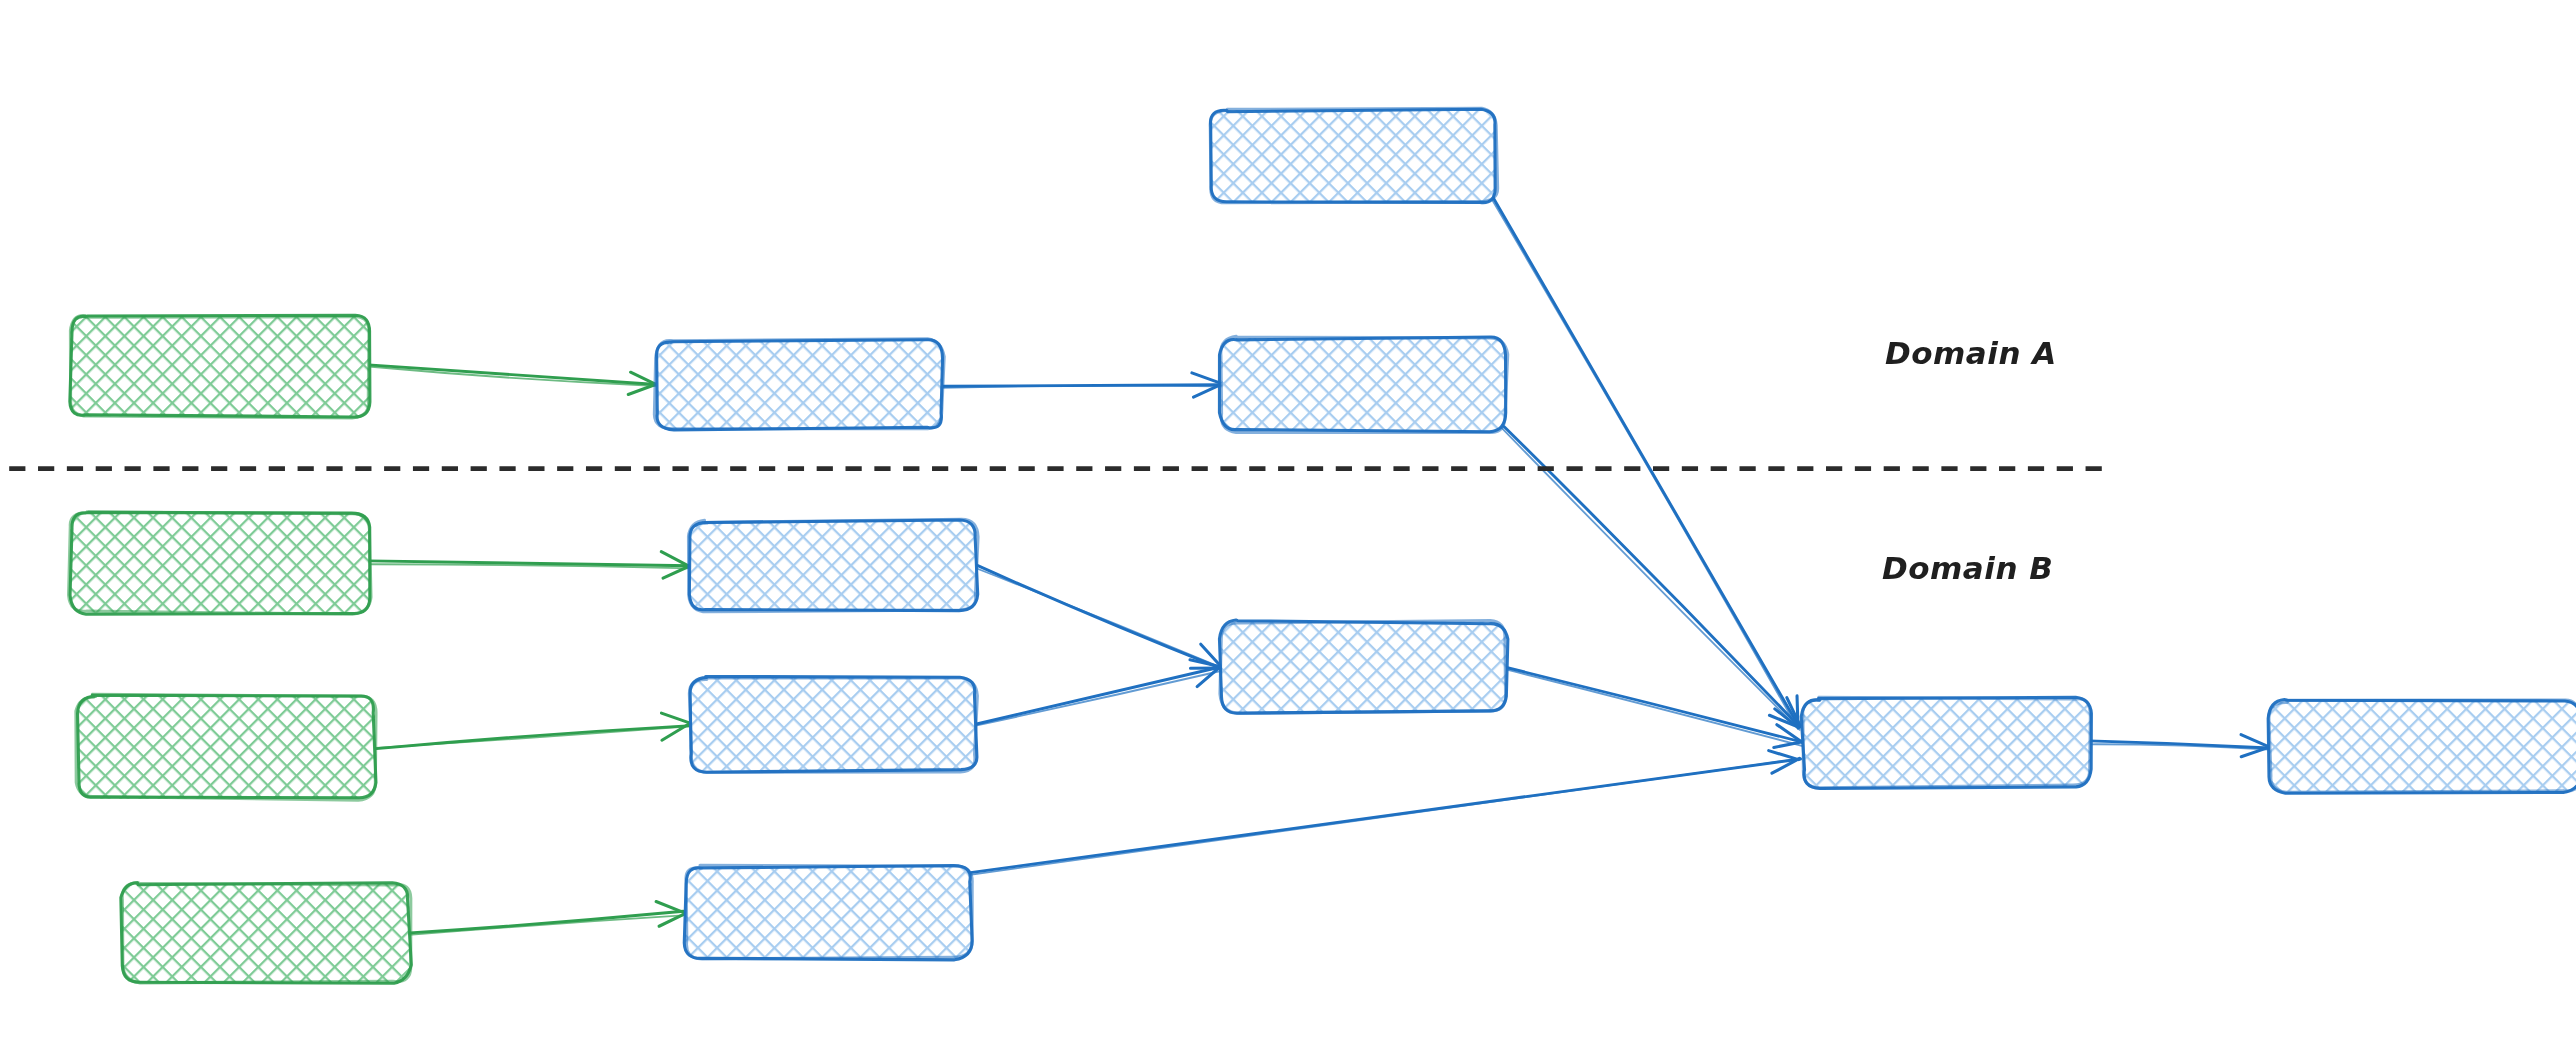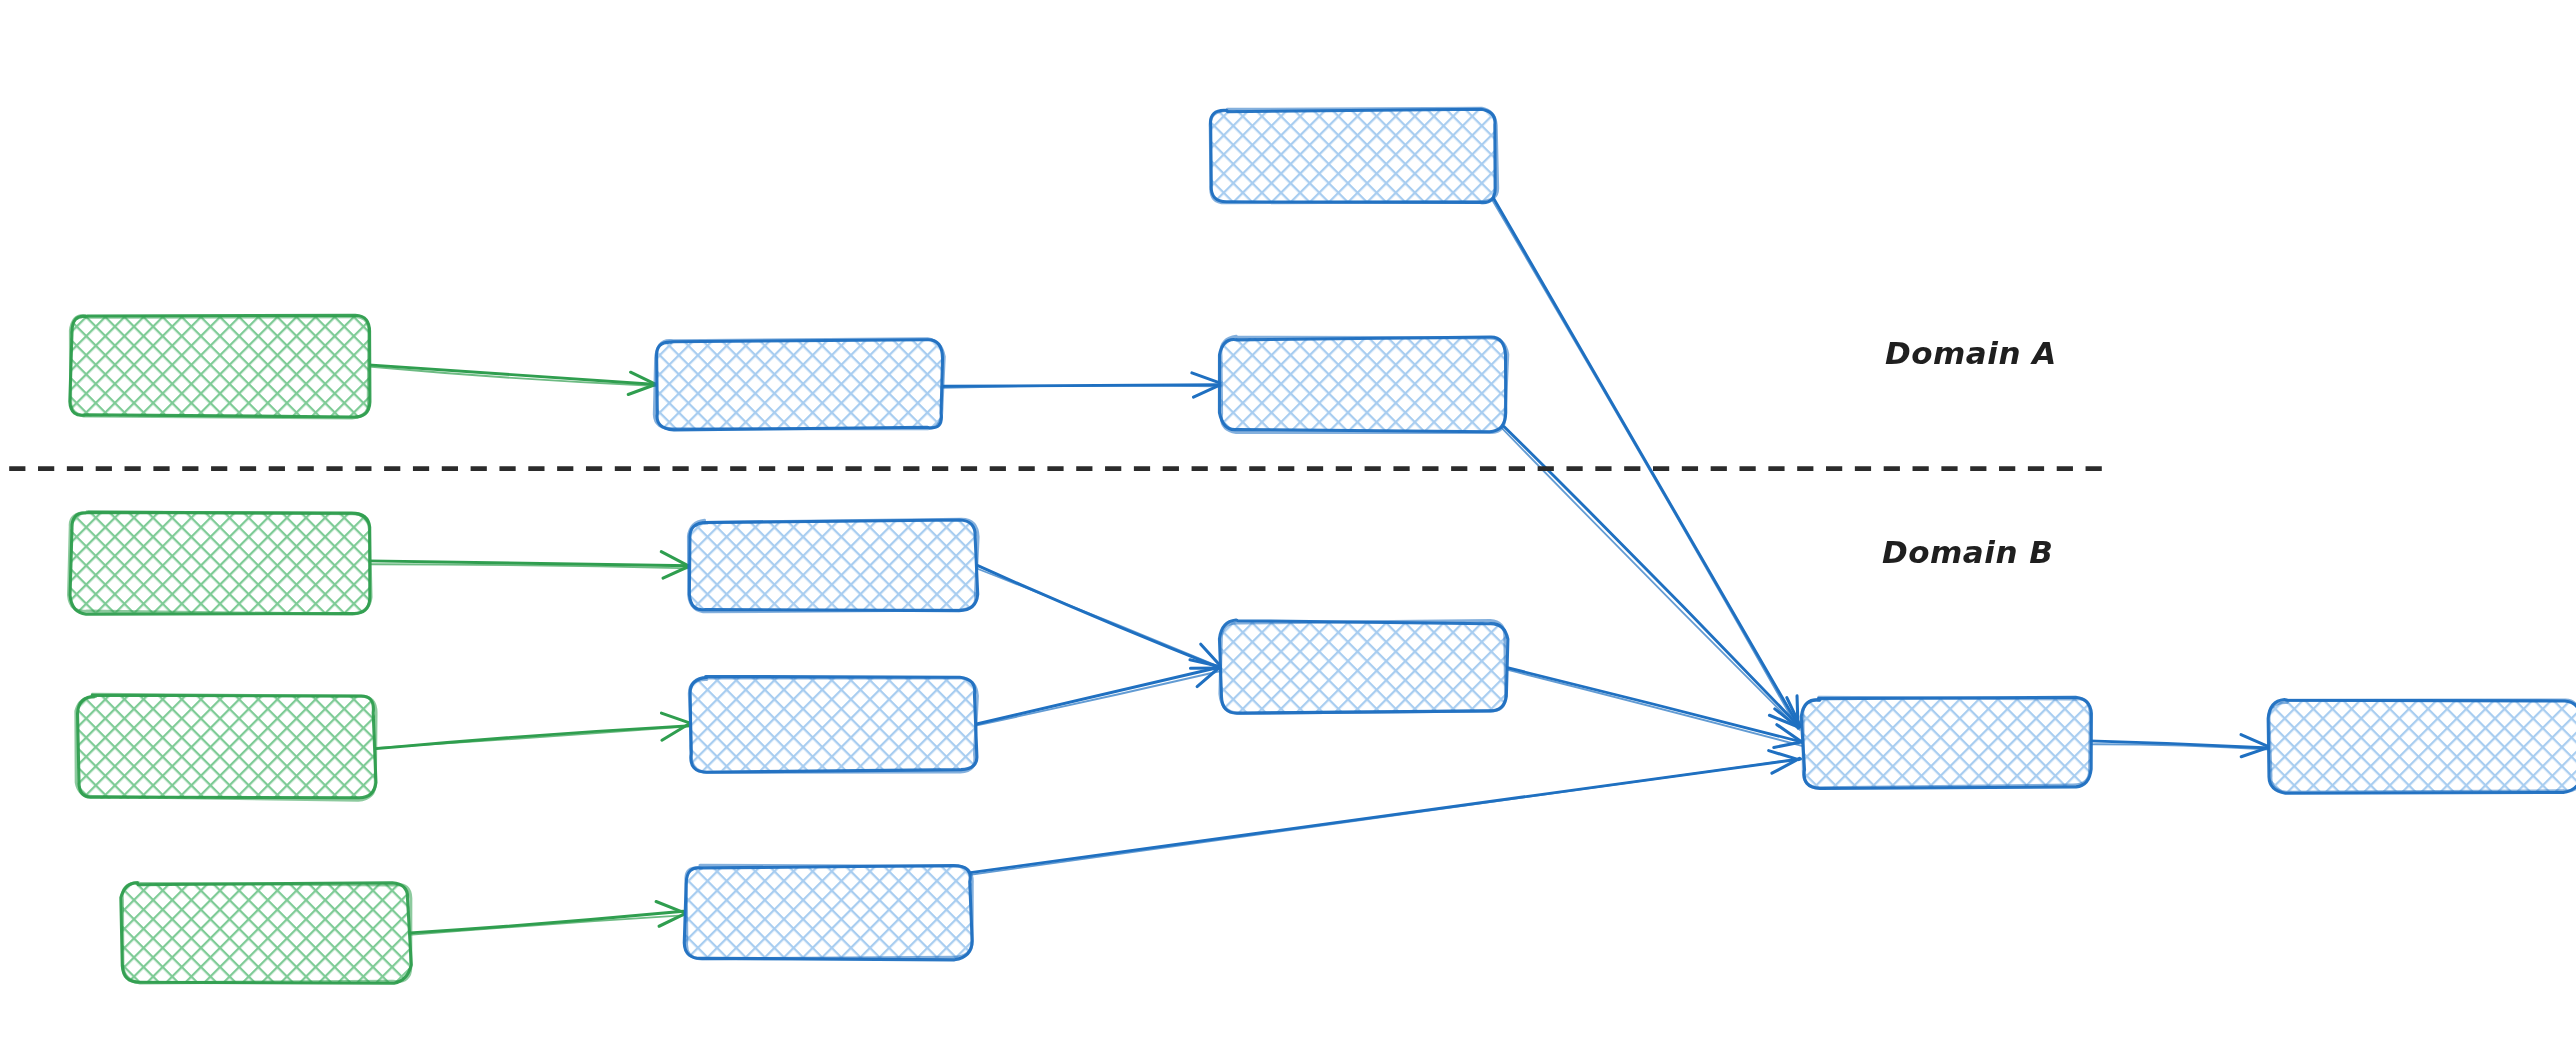--- a/index.html
+++ b/index.html
@@ -37,7 +37,7 @@
     user-select: none;
   }
   #domain-a-label { left: 1885px; top: 335px; }
-  #domain-b-label { left: 1882px; top: 534px; }
+  #domain-b-label { left: 1882px; top: 550px; }
 </style>
 </head>
 <body>

